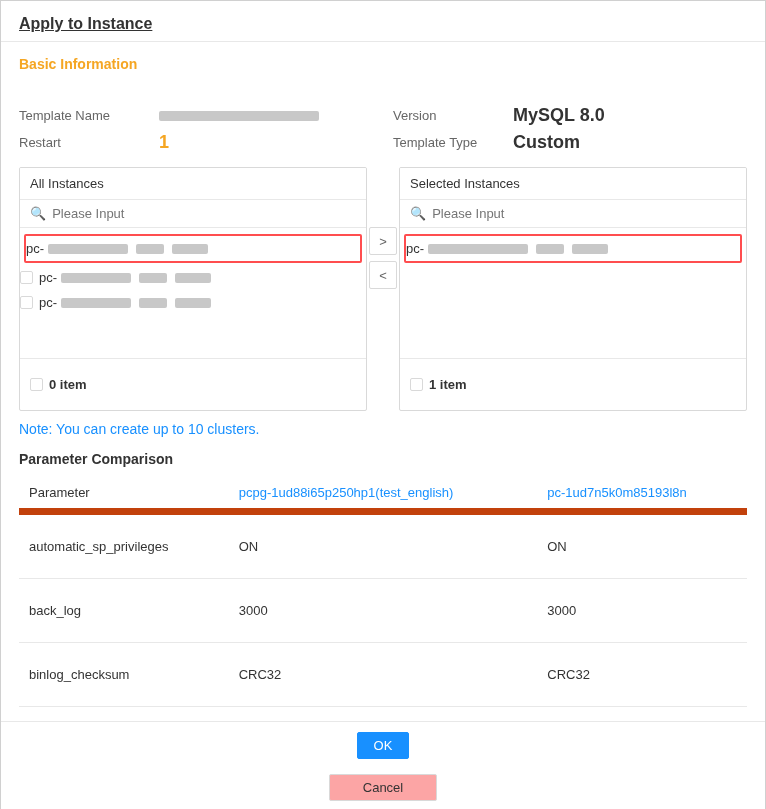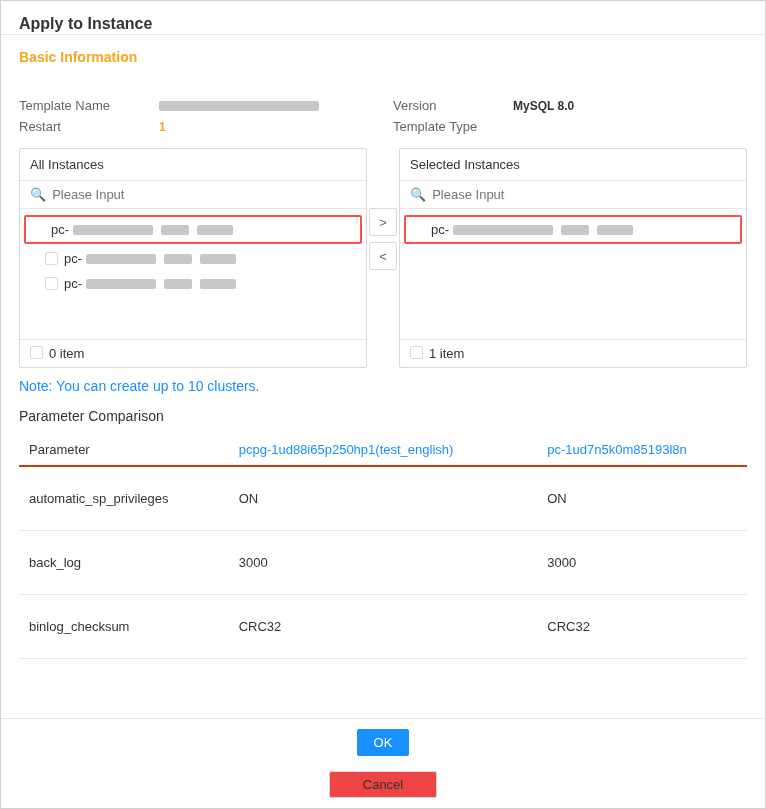--- a/index.html
+++ b/index.html
@@ -20,11 +20,12 @@
       flex-direction: column;
     }
     .dialog-title {
-      padding: 14px 18px 1px;
+      padding: 14px 18px 8px;
       font-size: 16px;
       font-weight: bold;
       color: #333;
       border-bottom: 1px solid #e8e8e8;
+      text-decoration: underline;
     }
     .dialog-body {
       padding: 14px 18px;

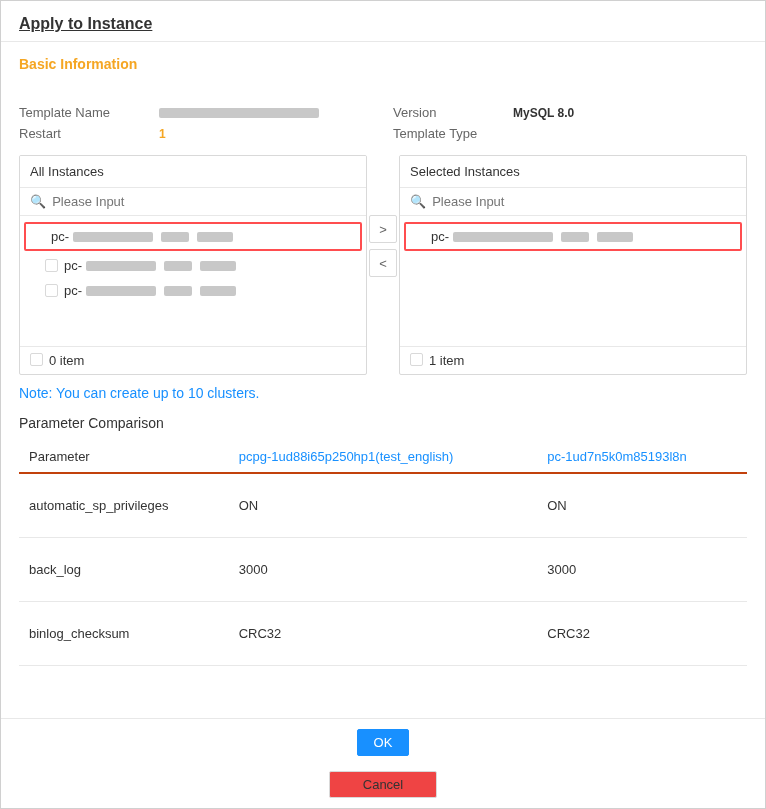--- a/index.html
+++ b/index.html
@@ -51,7 +51,7 @@
       align-items: center;
     }
     .info-value {
-      font-size: 12px;
+      font-size: 18px;
       color: #333;
       display: flex;
       align-items: center;

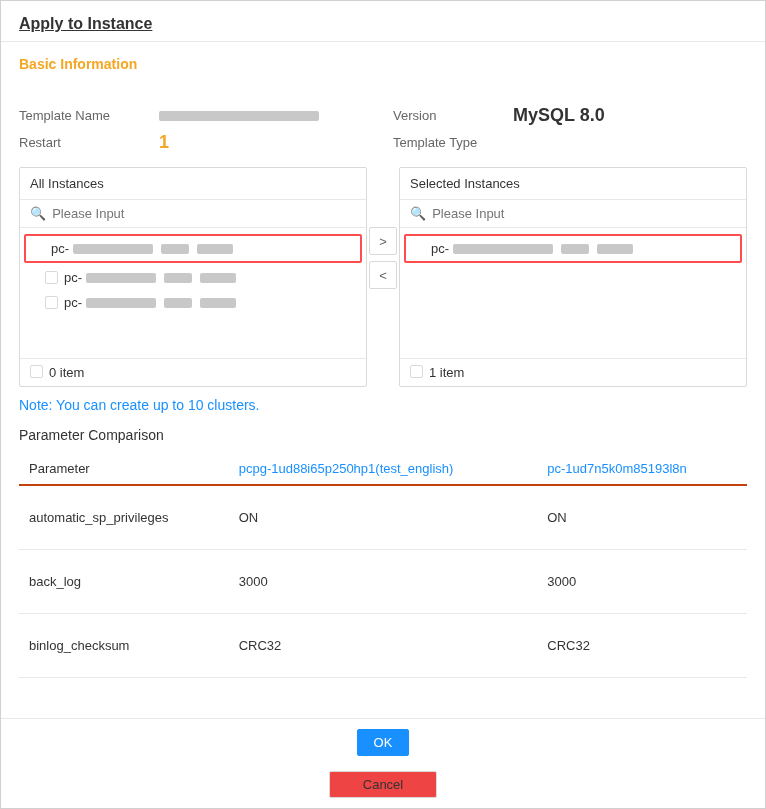--- a/index.html
+++ b/index.html
@@ -257,6 +257,7 @@
       <div class="info-label">Restart</div>
       <div class="info-value orange">1</div>
       <div class="info-label">Template Type</div>
+      <div class="info-value bold">Custom</div>
     </div>
 
     <div class="instance-panels">

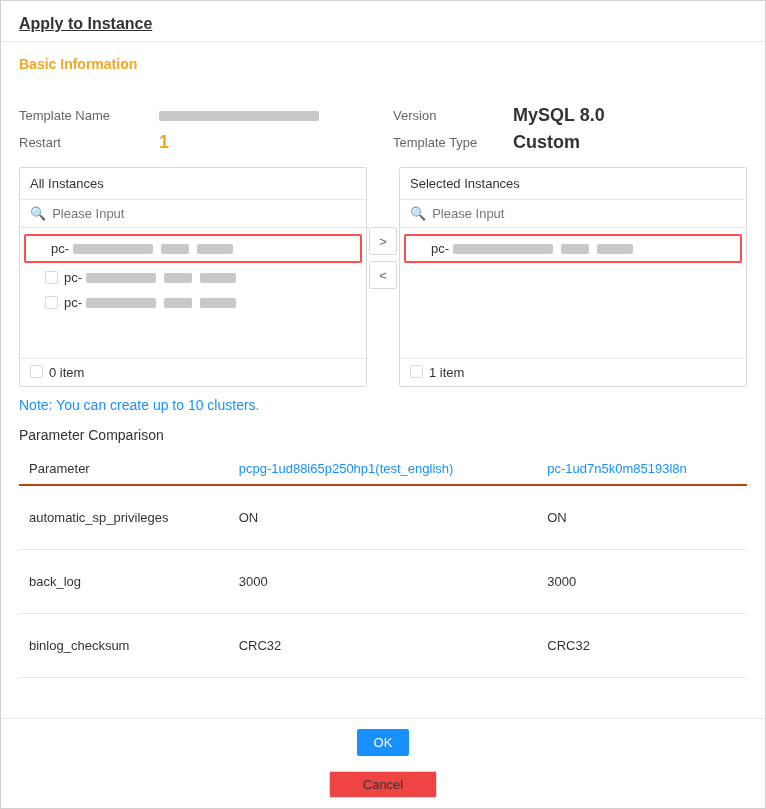--- a/index.html
+++ b/index.html
@@ -103,7 +103,7 @@
     .instance-item {
       display: flex;
       align-items: center;
-      padding: 5px 25px;
+      padding: 5px 0;
       gap: 6px;
       font-size: 13px;
     }

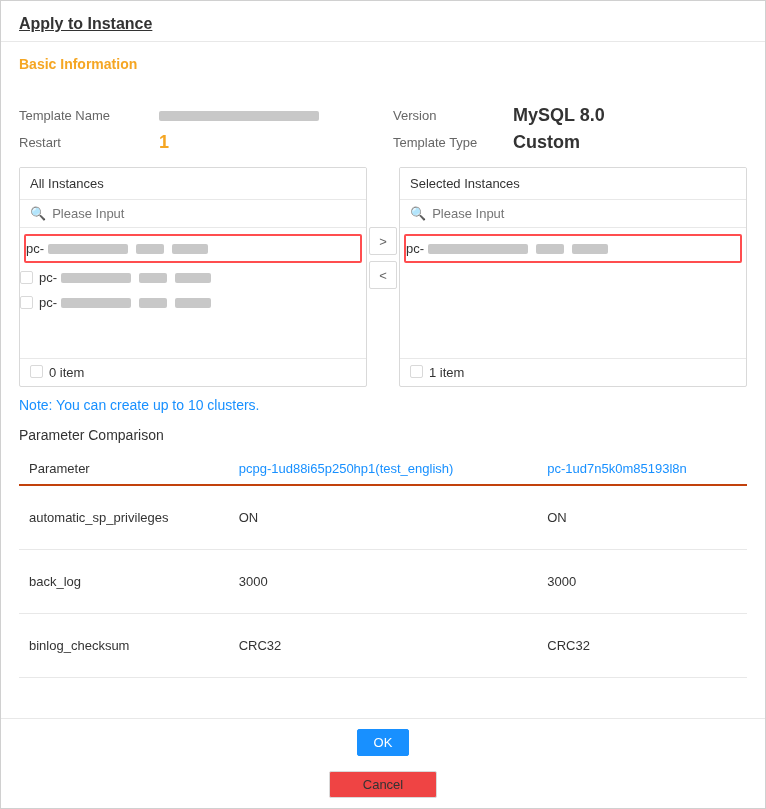--- a/index.html
+++ b/index.html
@@ -133,12 +133,13 @@
     }
     .panel-footer {
       display: flex;
-      align-items: flex-start;
-      padding: 6px 10px;
+      align-items: center;
+      padding: 18px 10px;
       border-top: 1px solid #e8e8e8;
       gap: 6px;
       font-size: 13px;
       color: #333;
+      font-weight: bold;
     }
     .panel-footer .checkbox {
       width: 13px;

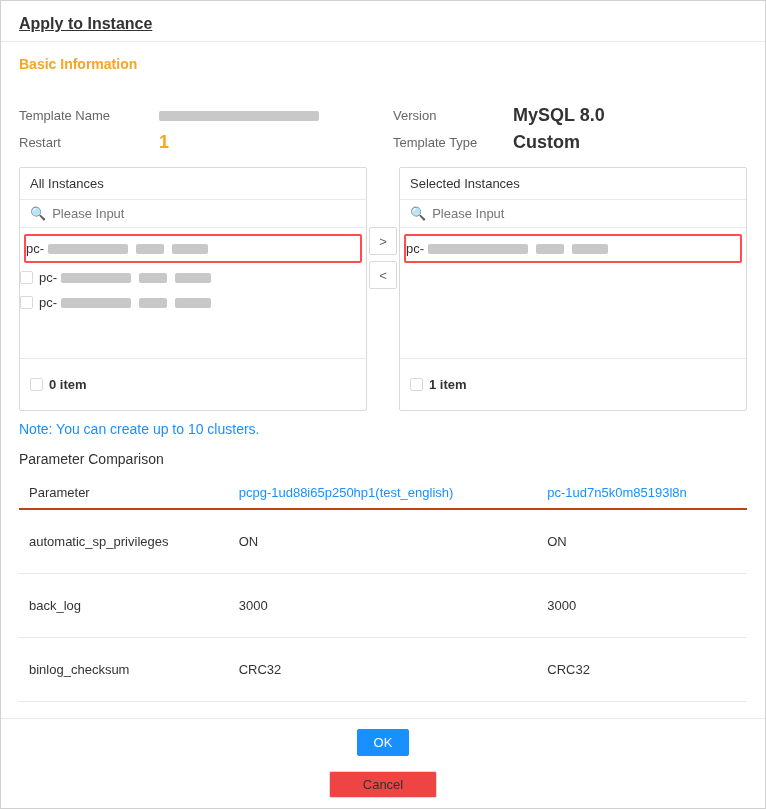--- a/index.html
+++ b/index.html
@@ -175,7 +175,7 @@
     }
     .param-section-title {
       font-size: 14px;
-      font-weight: normal;
+      font-weight: bold;
       color: #333;
       margin-bottom: 10px;
     }

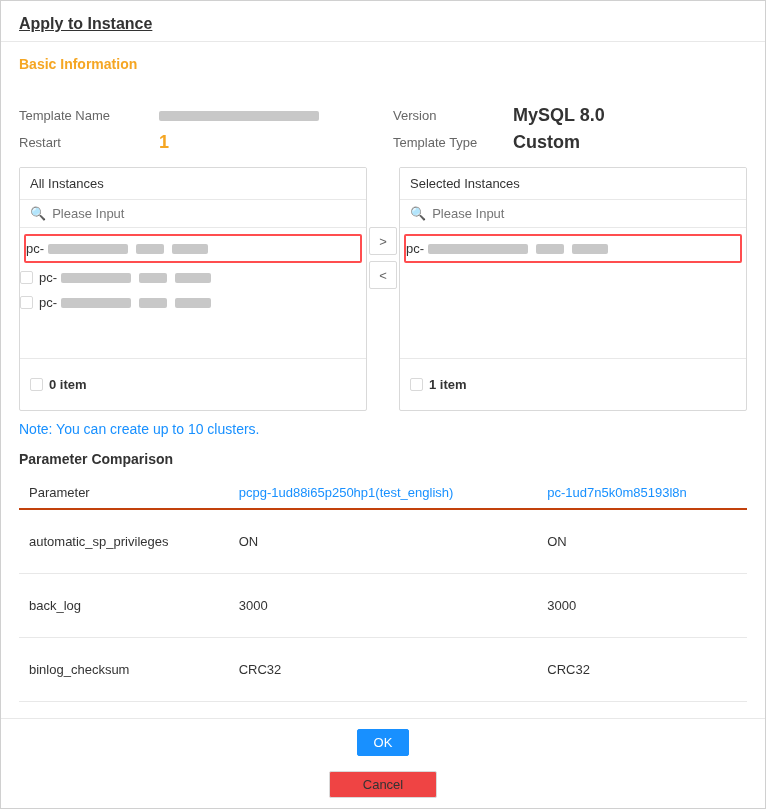--- a/index.html
+++ b/index.html
@@ -187,7 +187,7 @@
     .param-table th {
       text-align: left;
       padding: 8px 10px;
-      border-bottom: 2px solid #c2410c;
+      border-bottom: 7px solid #c2410c;
       font-weight: normal;
       color: #333;
     }

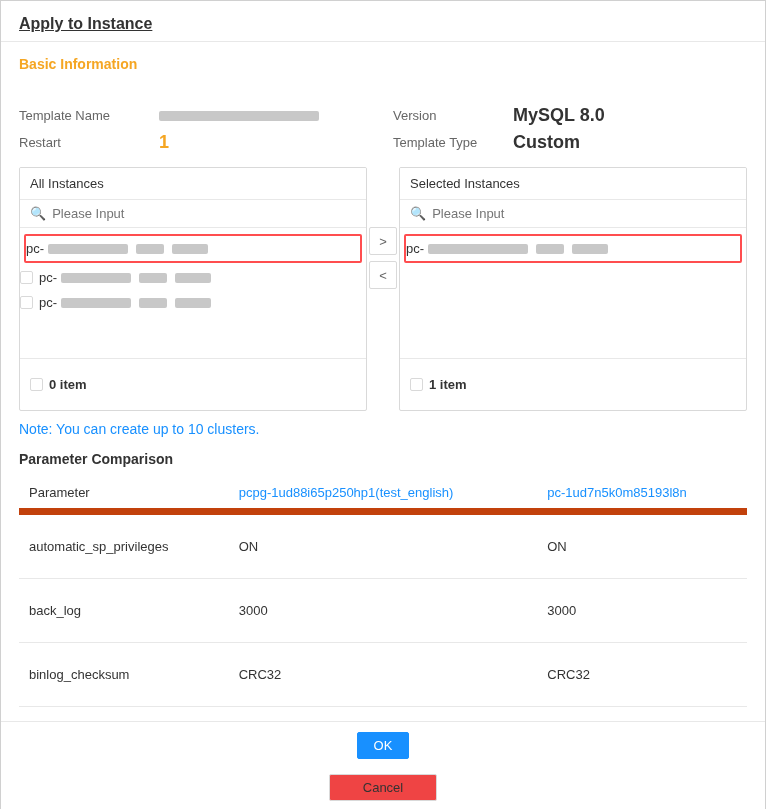--- a/index.html
+++ b/index.html
@@ -216,7 +216,7 @@
     }
     .btn-cancel {
       padding: 5px 33px;
-      background: #ef4444;
+      background: #fca5a5;
       color: #333;
       border: 1px solid #d9d9d9;
       border-radius: 2px;

